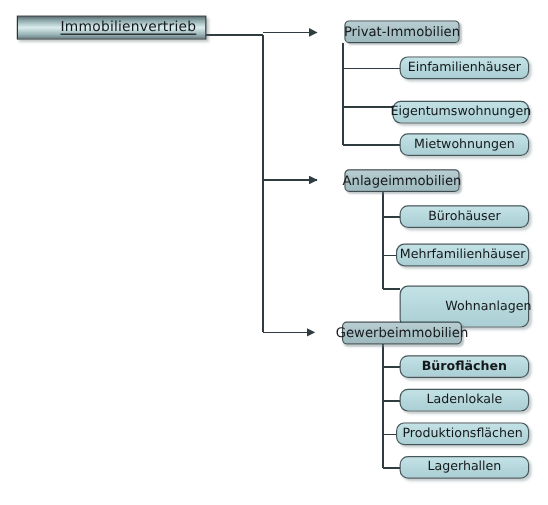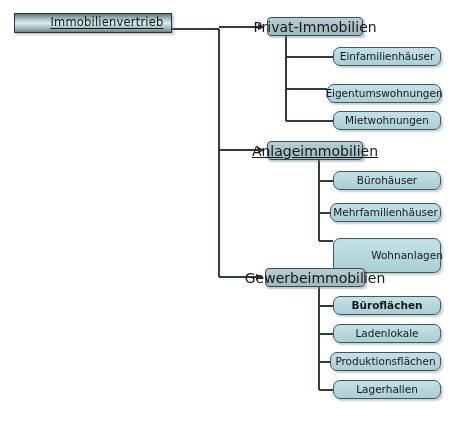--- a/index.html
+++ b/index.html
@@ -65,8 +65,9 @@
     border: 1px solid #3d4c50;
     border-radius: 4px;
     background: linear-gradient(to bottom, #b9ced2 0%, #a7c1c6 55%, #9fbbc0 100%);
-    font-size: 14px;
+    font-size: 11px;
     box-shadow: 1.5px 1.5px 1.5px rgba(120,135,140,.45);
+    margin-left: 20px;
   }
 
   

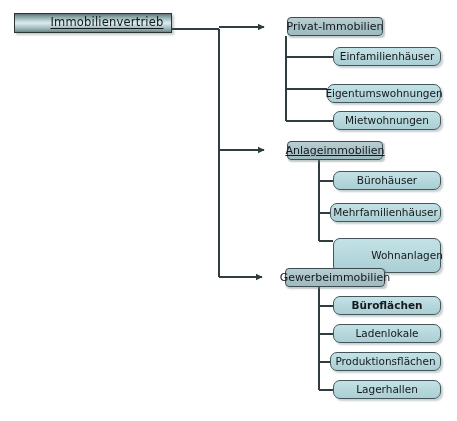--- a/index.html
+++ b/index.html
@@ -142,7 +142,7 @@
     <span class="label">Mietwohnungen</span>
   </div>
 
-  <div class="node node-l1" style="left:267px; top:141px; width:96px; height:19px;text-decoration:underline;">
+  <div class="node node-l1" style="left:267px; top:141px; width:96px; height:19px;">
     <span class="label">Anlageimmobilien</span>
   </div>
   <div class="node node-l2" style="left:333px; top:171px; width:108px; height:19px;">

